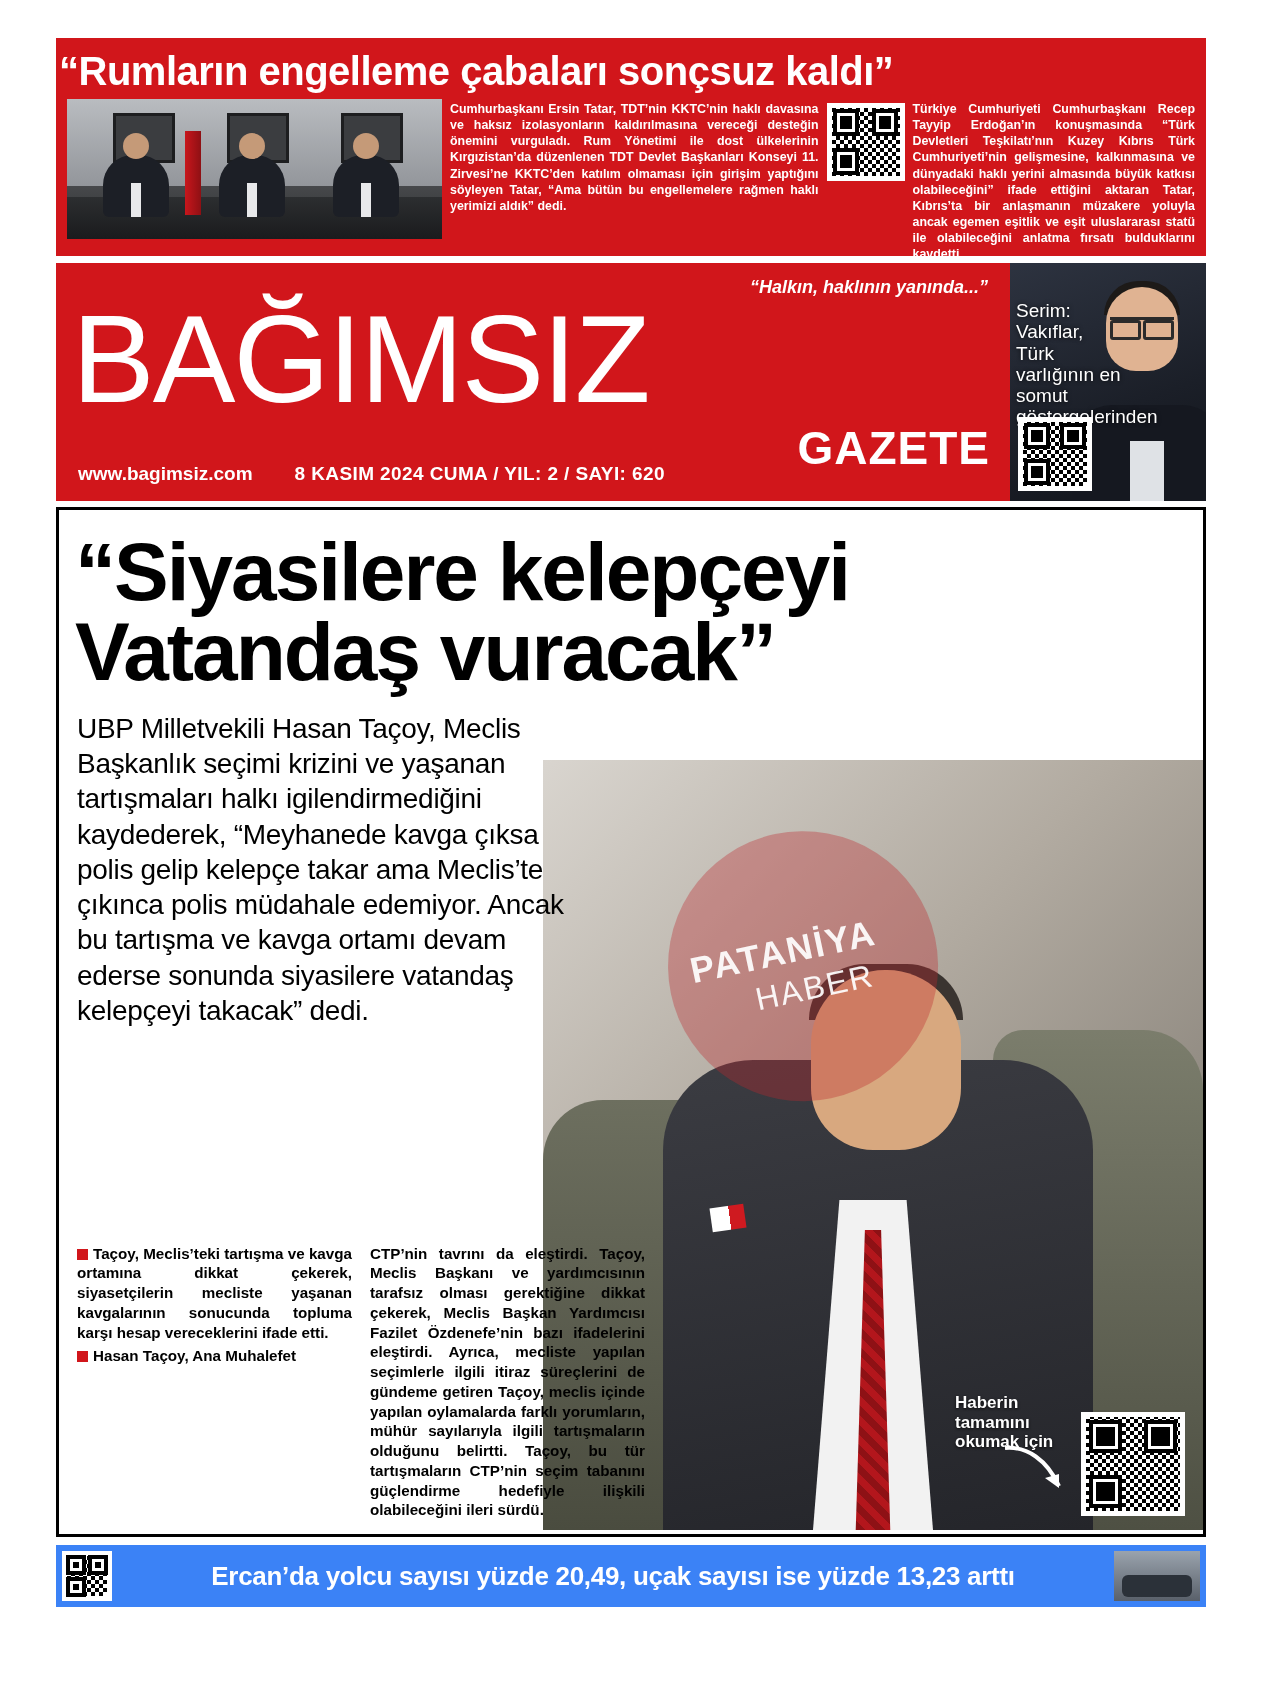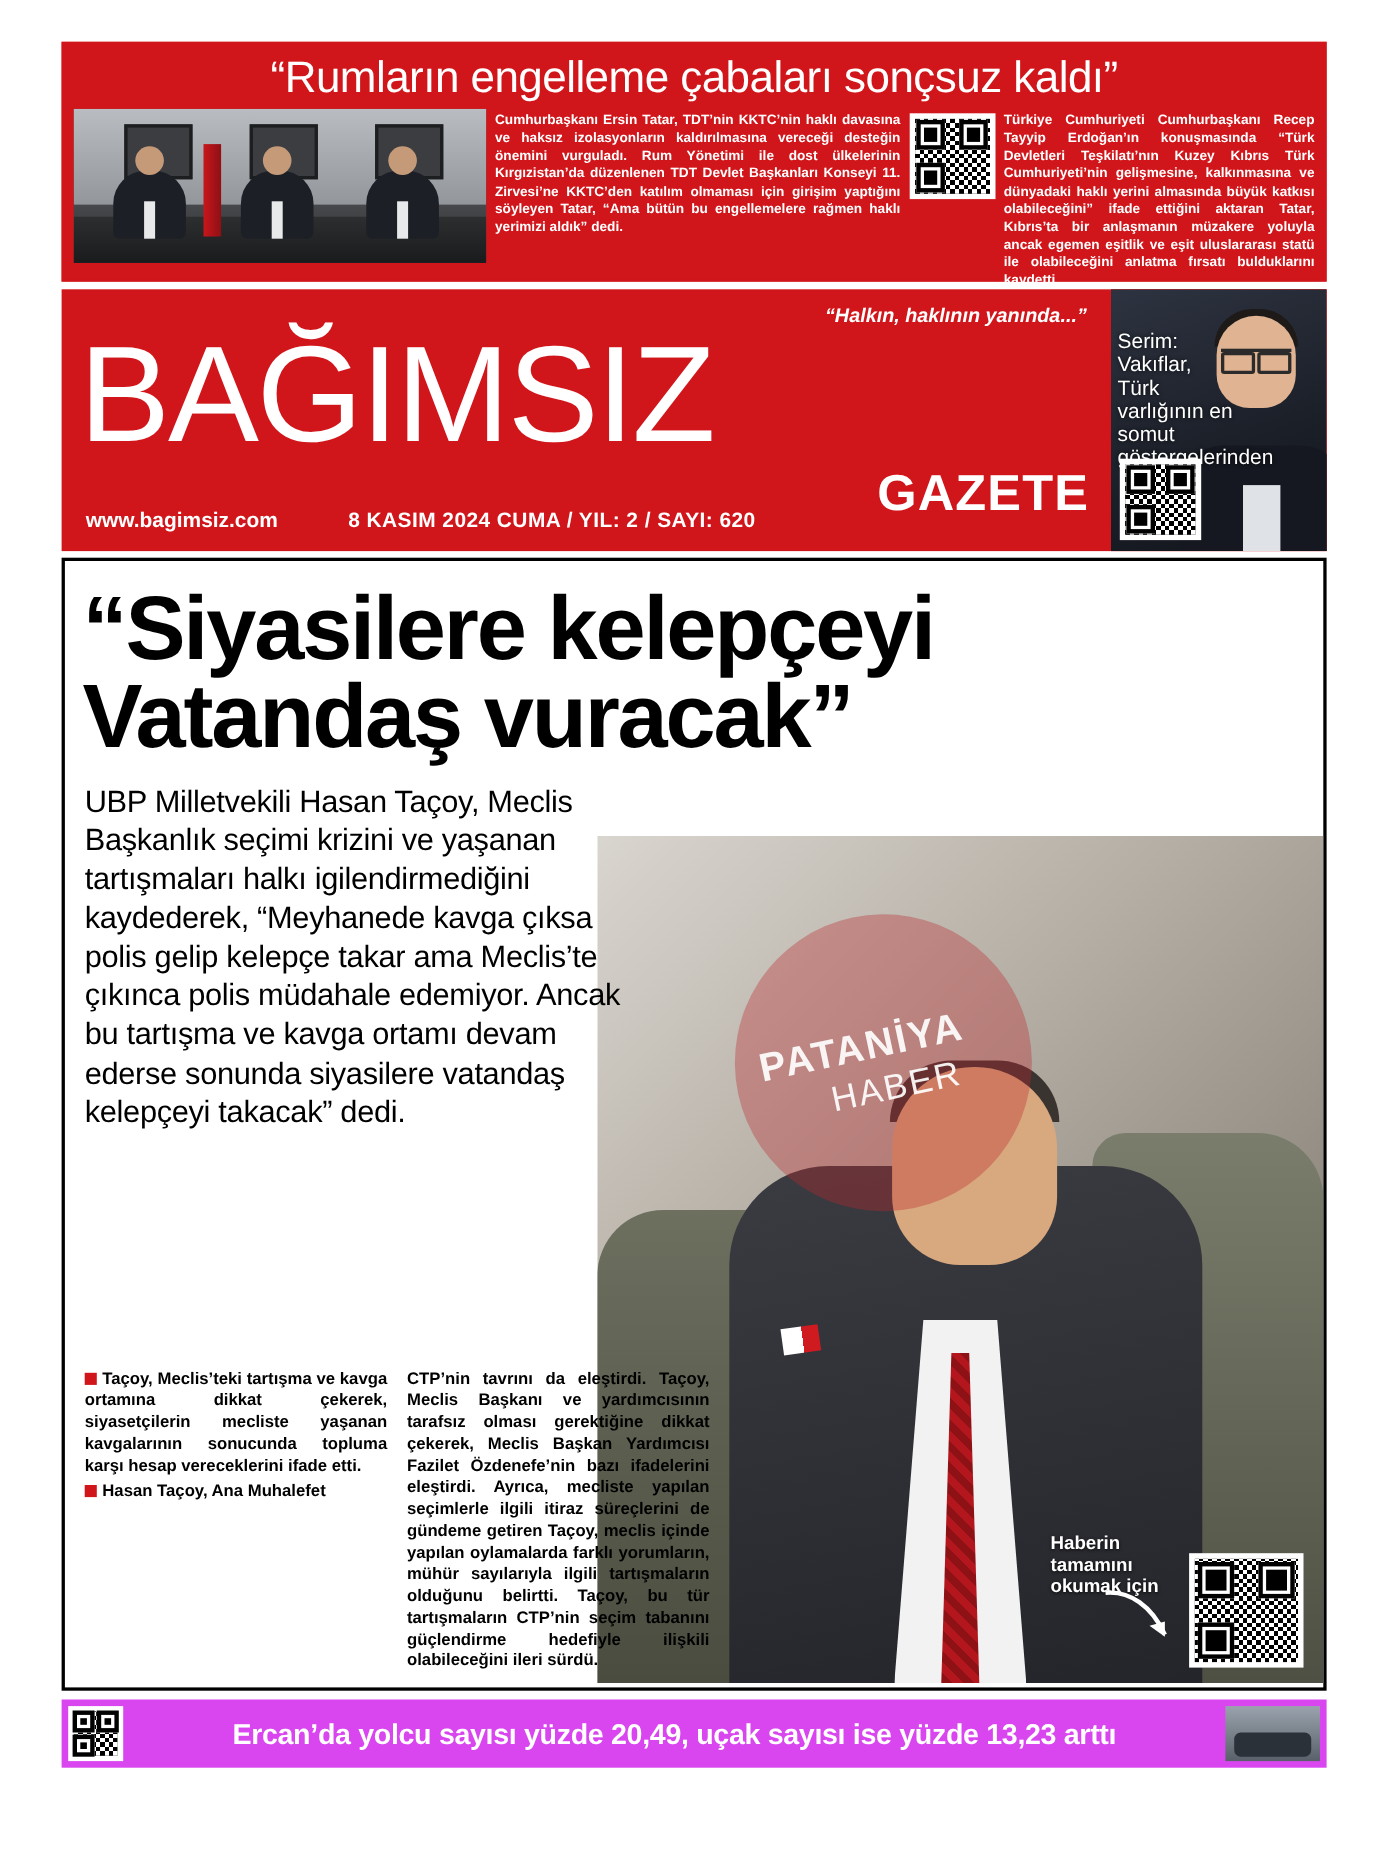--- a/index.html
+++ b/index.html
@@ -35,8 +35,8 @@
   .top-banner-title {
     color: #ffffff;
     font-size: 40px;
-    font-weight: normal;
-    text-align: center;
+    font-weight: bold;
+    text-align: left;
     letter-spacing: -0.5px;
     line-height: 1;
     padding: 10px 0 8px 0;

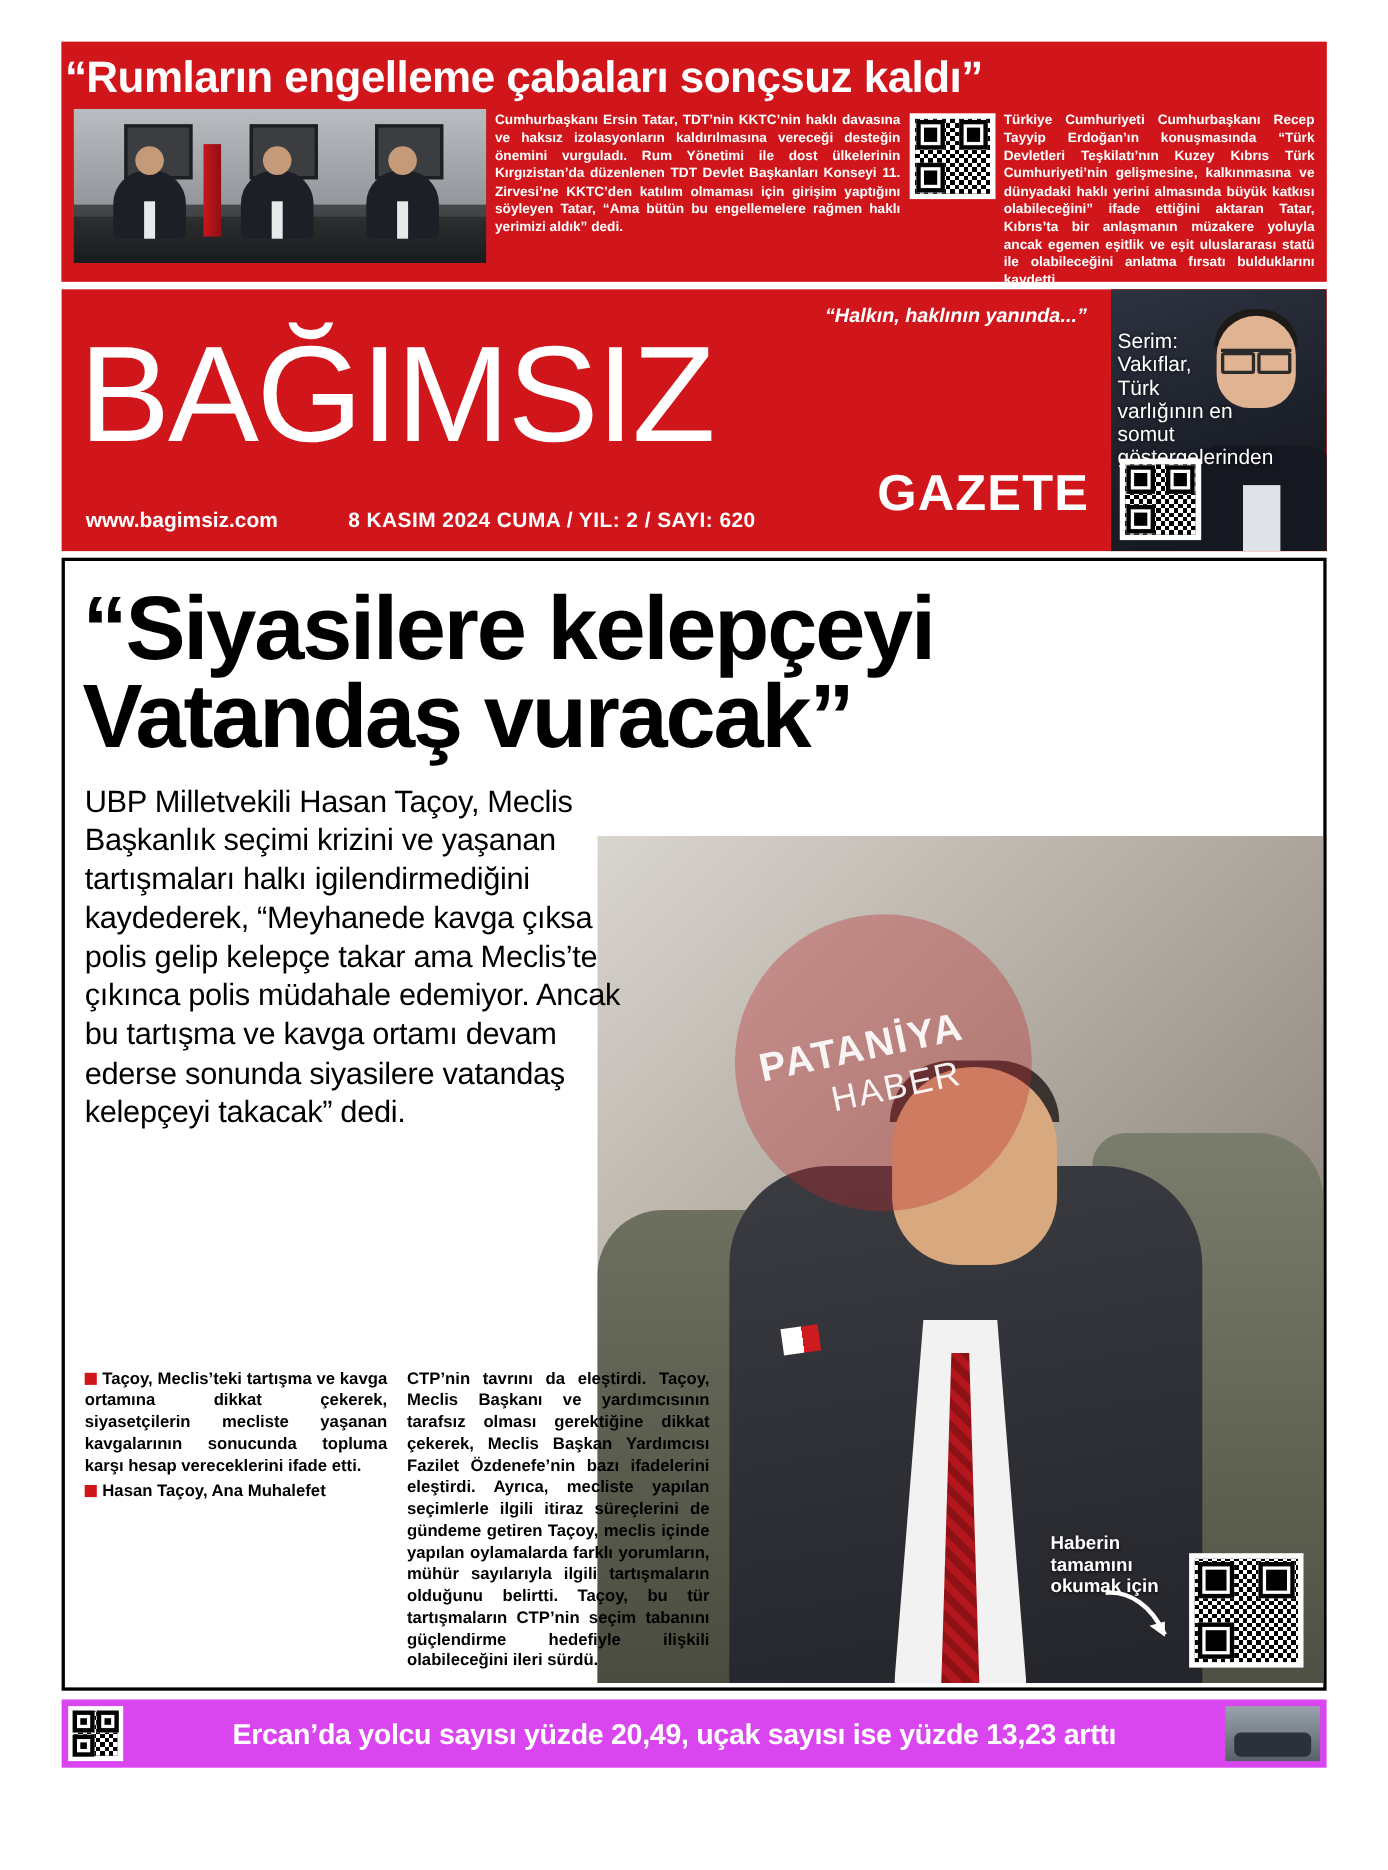--- a/index.html
+++ b/index.html
@@ -198,7 +198,7 @@
     bottom: 16px;
     display: flex;
     align-items: baseline;
-    gap: 64px;
+    gap: 42px;
     color: #ffffff;
   }
   .site-url { font-size: 19px; font-weight: bold; }

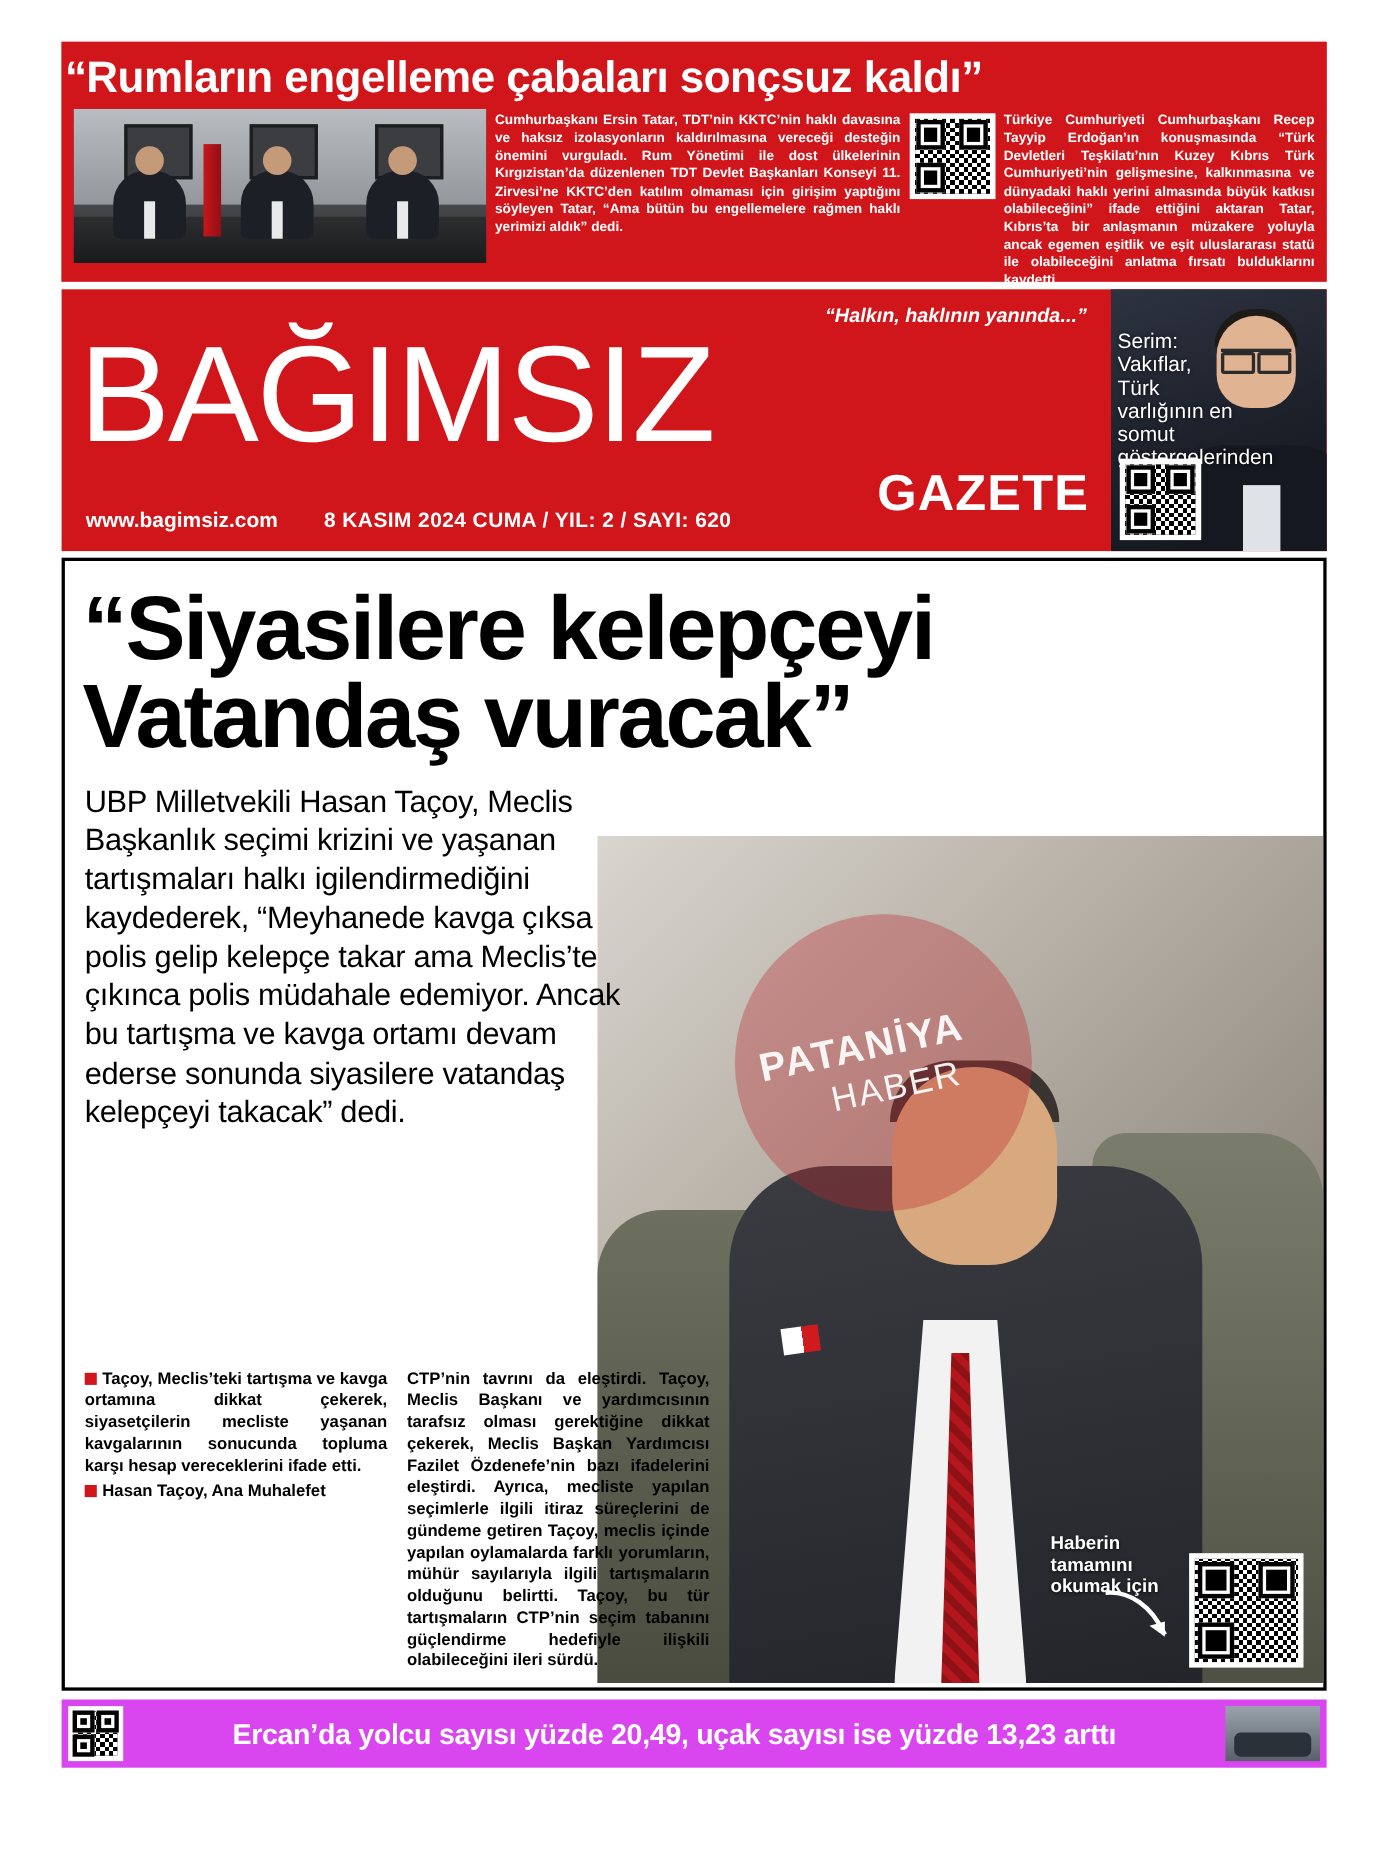--- a/index.html
+++ b/index.html
@@ -463,7 +463,7 @@
   .bottom-bar {
     margin-top: 8px;
     height: 62px;
-    background: #d946ef;
+    background: #3b82f6;
     display: flex;
     align-items: center;
     gap: 12px;

